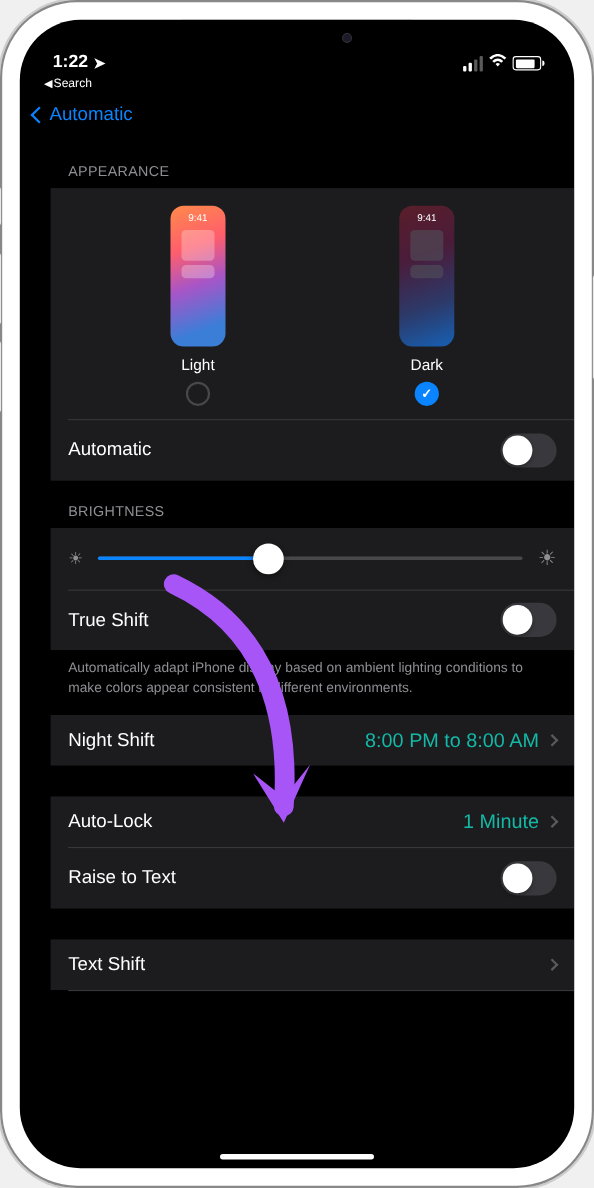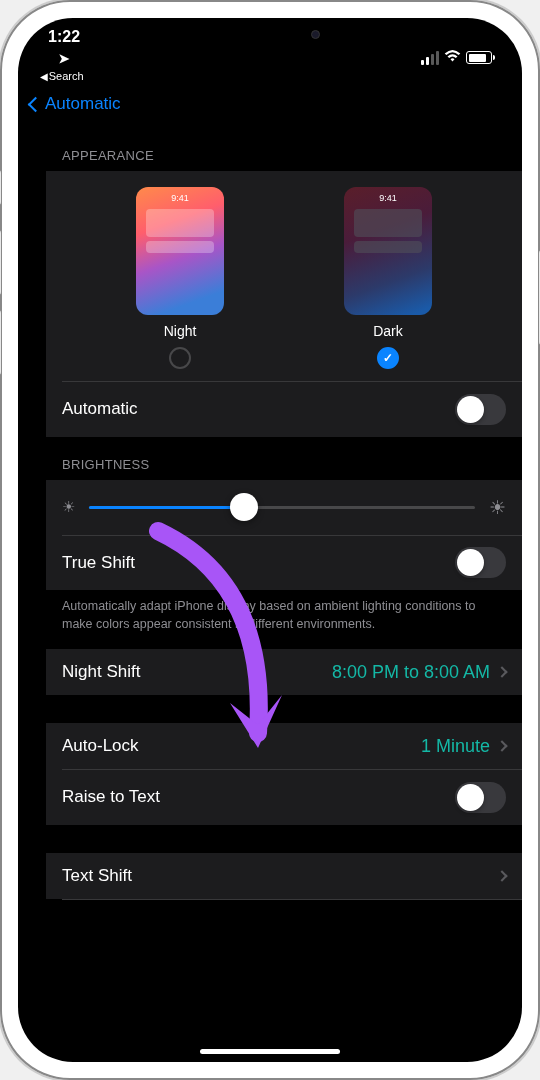--- a/index.html
+++ b/index.html
@@ -64,7 +64,7 @@
       font-weight: 600;
       position: relative;
     }
-    .status-left { display: flex; align-items: center; gap: 5px; flex-direction: column; }
+    .status-left { display: flex; align-items: center; gap: 5px; }
     .loc-arrow { font-size: 13px; }
     .status-right { display: flex; align-items: center; gap: 5px; }
     .signal-bars { display: flex; gap: 2px; align-items: flex-end; }

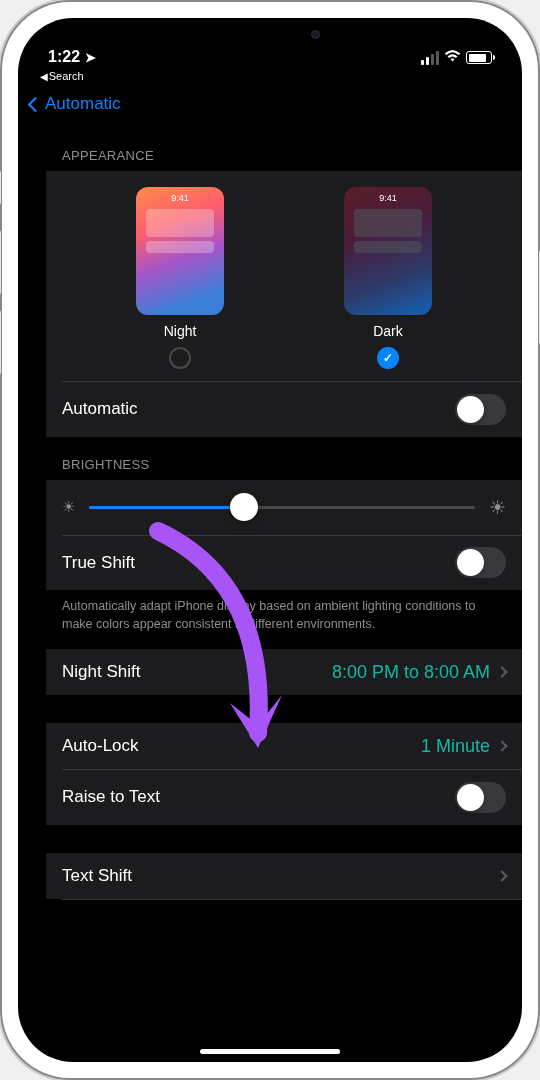--- a/index.html
+++ b/index.html
@@ -111,7 +111,7 @@
     }
     .app-option { display: flex; flex-direction: column; align-items: center; gap: 8px; }
     .phone-thumb {
-      width: 88px; height: 128px; border-radius: 12px; position: relative;
+      width: 50px; height: 128px; border-radius: 12px; position: relative;
       overflow: hidden;
     }
     .thumb-light { background: linear-gradient(160deg, #ff8a4a 0%, #ff5e6c 30%, #a855c7 55%, #3b7ed8 85%); }

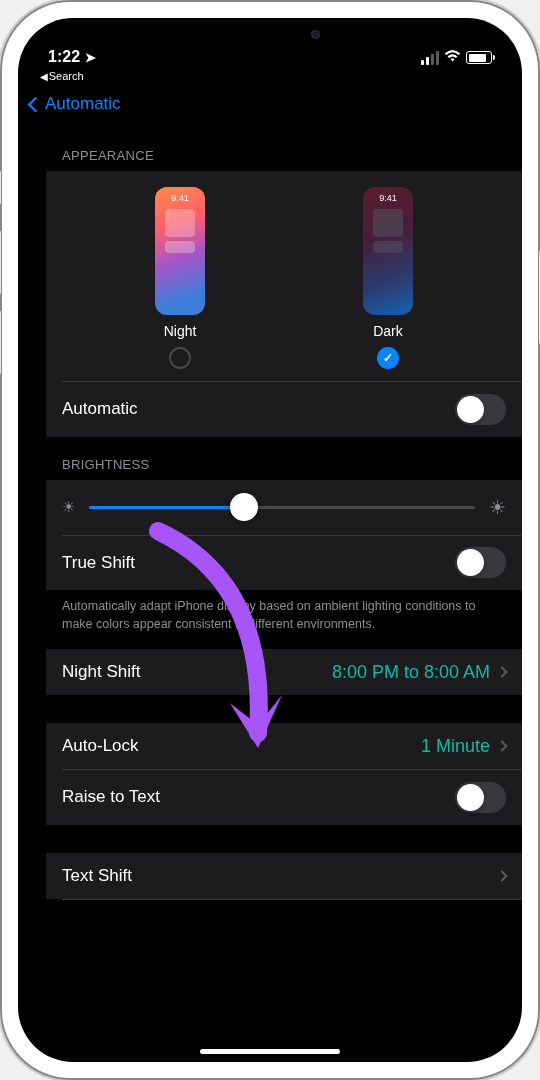--- a/index.html
+++ b/index.html
@@ -240,7 +240,7 @@
               <div class="thumb-widget tw1"></div>
                 <div class="thumb-widget tw2"></div>
             </div>
-            <div class="app-label">Night</div>
+            <div class="app-label">Light</div>
             <div class="radio"></div>
           </div>
           <div class="app-option">

